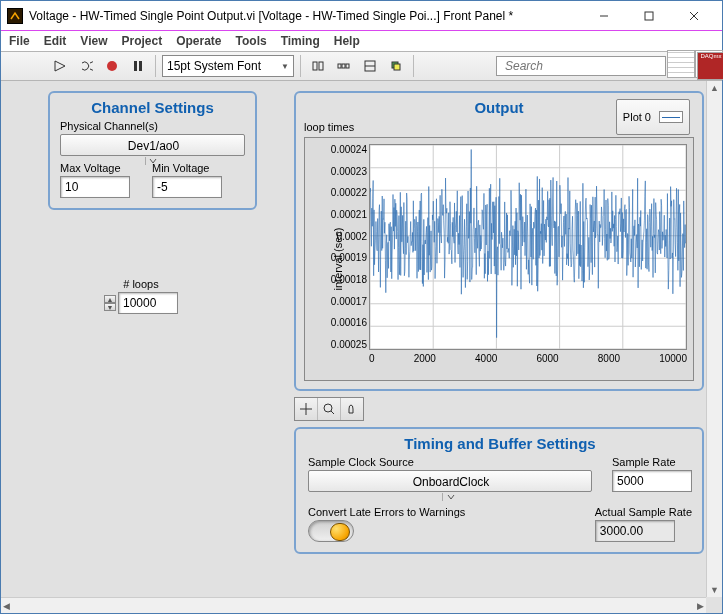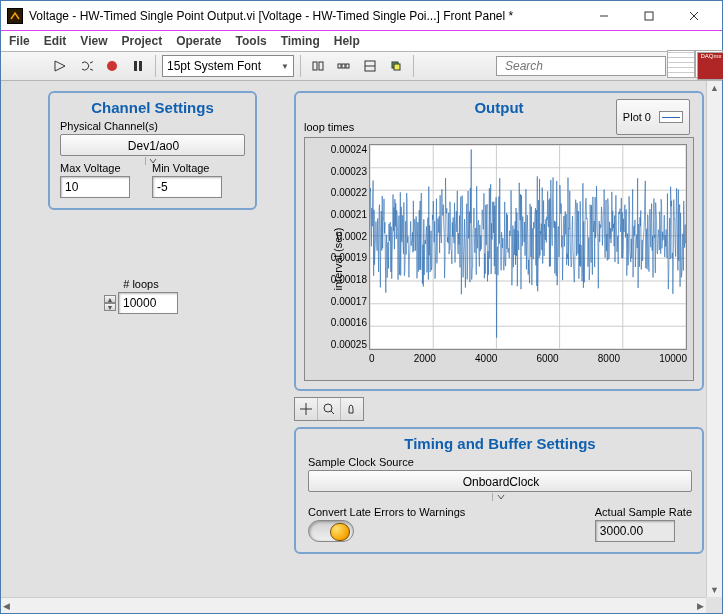--- a/index.html
+++ b/index.html
@@ -319,6 +319,12 @@
               </span>
           </div>
         </div>
+        <div class="col">
+          <div class="lbl">Sample Rate</div>
+          <div class="numfield" style="width:80px">
+              <span>5000</span>
+            </div>
+        </div>
       </div>
       <div style="display:flex; gap:20px; margin-top:14px; align-items:flex-start;">
         <div class="col" style="flex:1">

